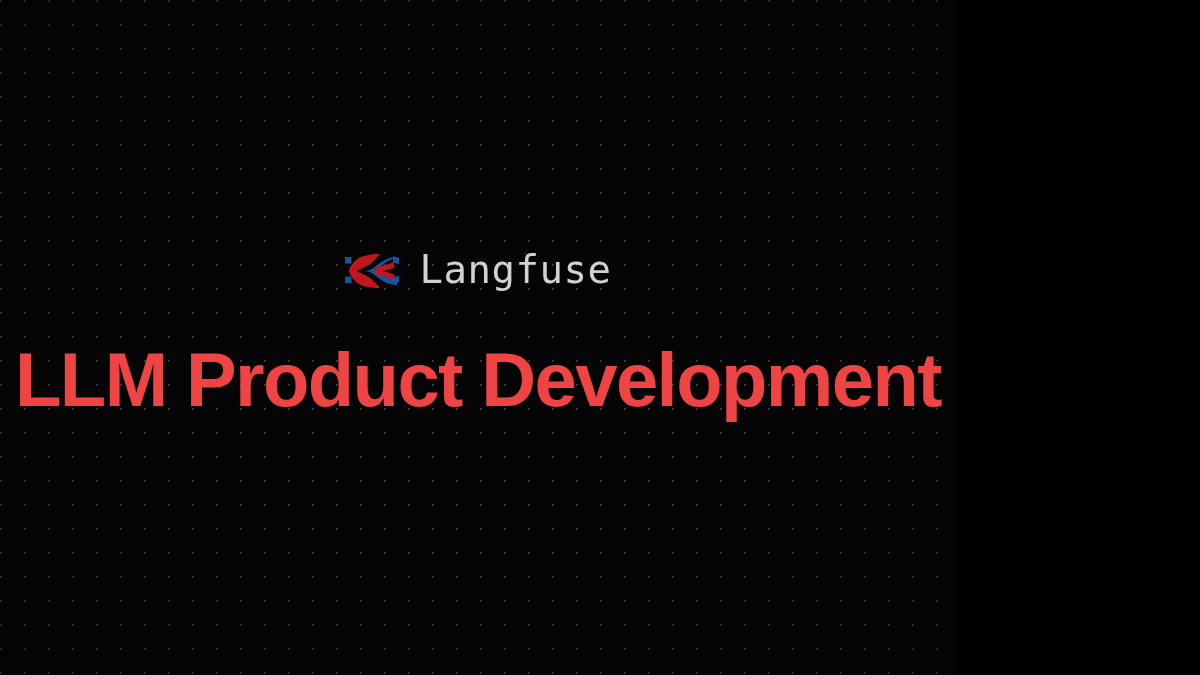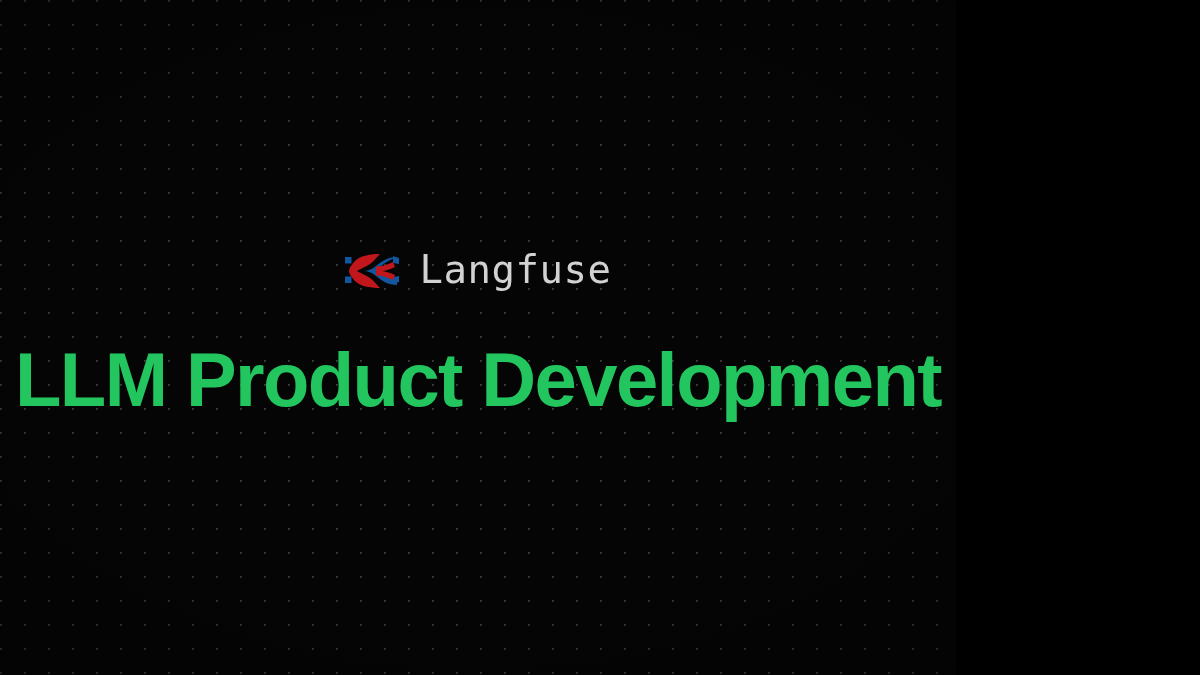--- a/index.html
+++ b/index.html
@@ -92,7 +92,7 @@
     margin: 0;
     padding: 0;
     text-align: center;
-    color: #22c55e;
+    color: #ef4444;
     font-family: "Liberation Sans", sans-serif;
     font-weight: 700;
     font-size: 76px;

